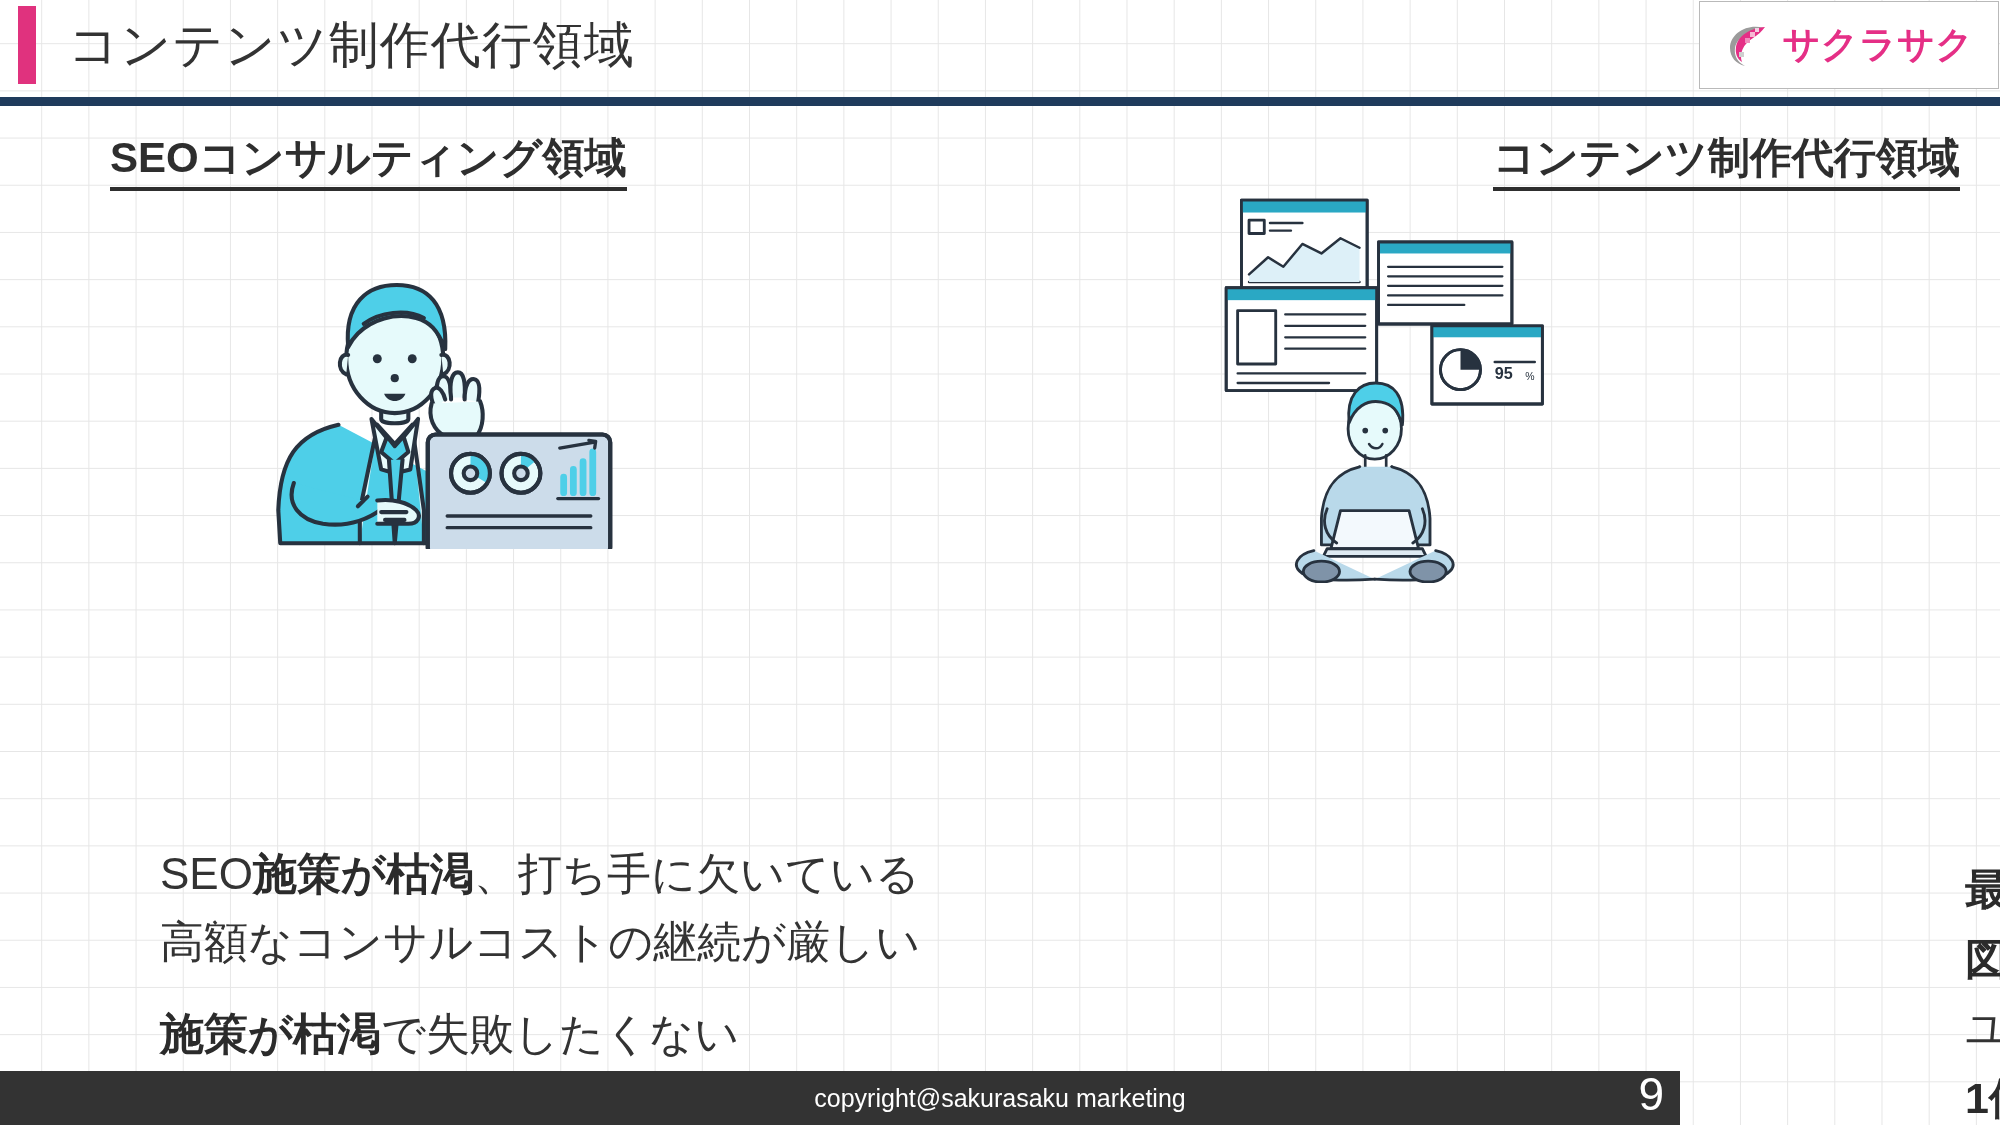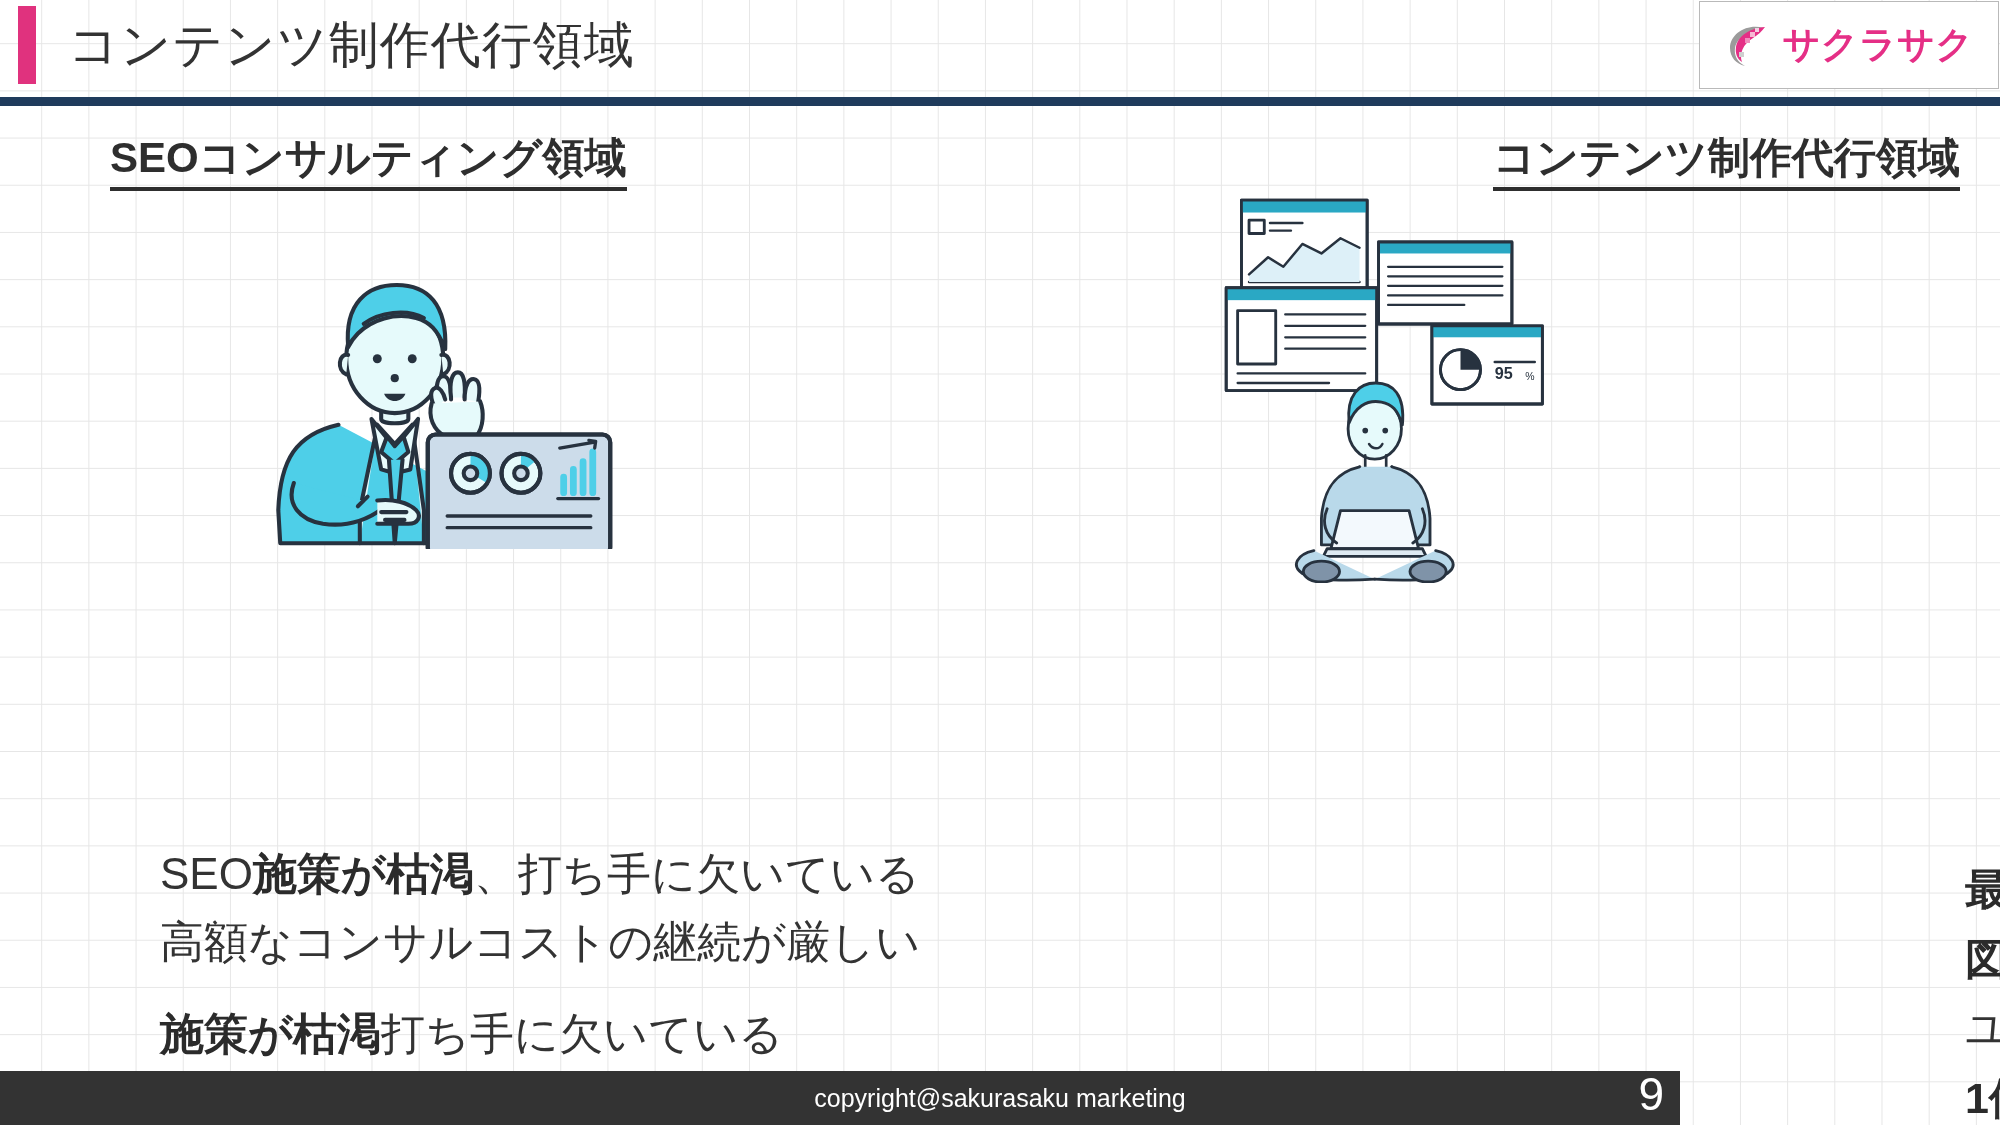--- a/index.html
+++ b/index.html
@@ -198,7 +198,7 @@
     <ul class="lines" id="lines-left">
         <li><span>SEO</span><b>施策が枯渇</b><span>、打ち手に欠いている</span></li>
         <li><span>高額なコンサルコストの継続が厳しい</span></li>
-        <li class="gap"><b>施策が枯渇</b><span>打ち手に欠いている</span></li>
+        <li class="gap"><b>施策が枯渇</b><span>で失敗したくない</span></li>
         <li><span>専門用語が多くて理解が難しい</span></li>
       </ul>
   </div>

